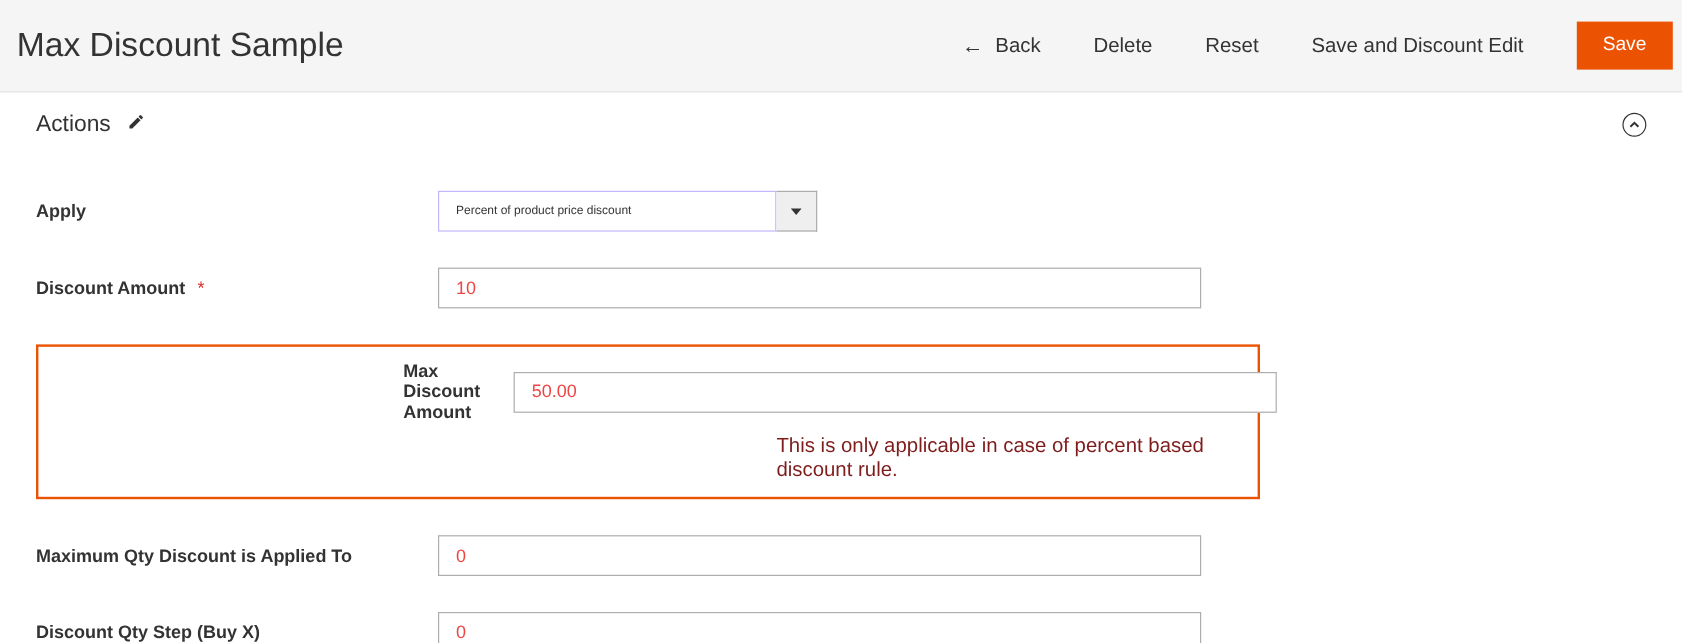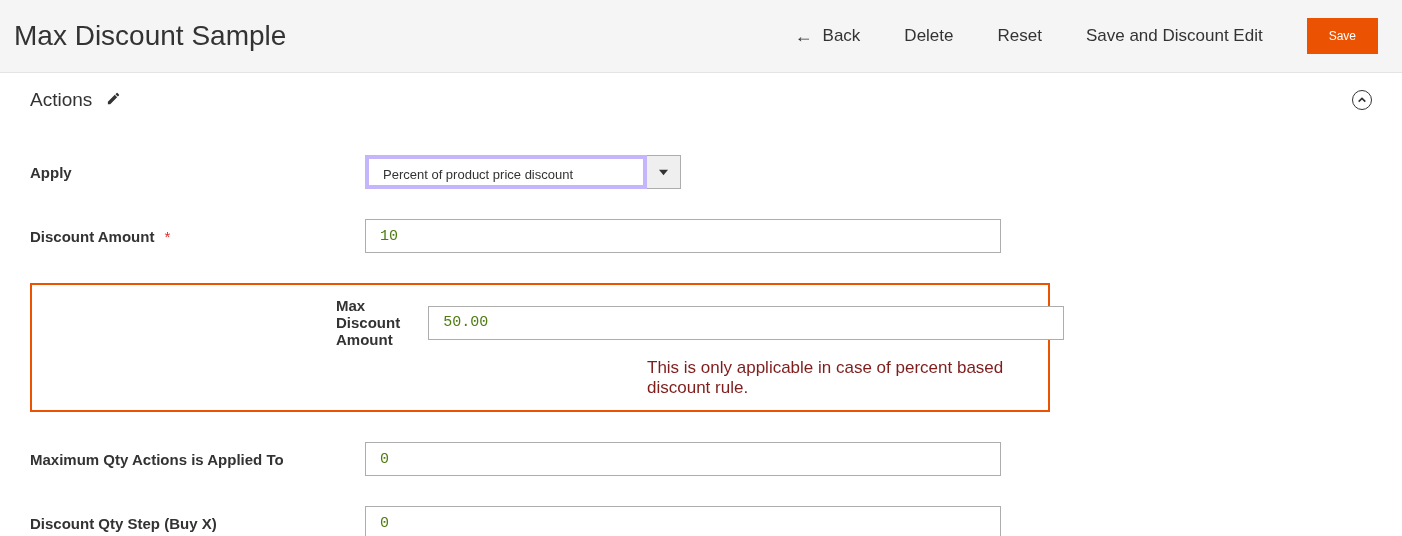--- a/index.html
+++ b/index.html
@@ -17,7 +17,7 @@
       display: flex;
       align-items: center;
       justify-content: space-between;
-      padding: 18px 24px 18px 14px;
+      padding: 18px 8px 18px 14px;
       background: #f5f5f5;
       border-bottom: 1px solid #e3e3e3;
       gap: 20px;

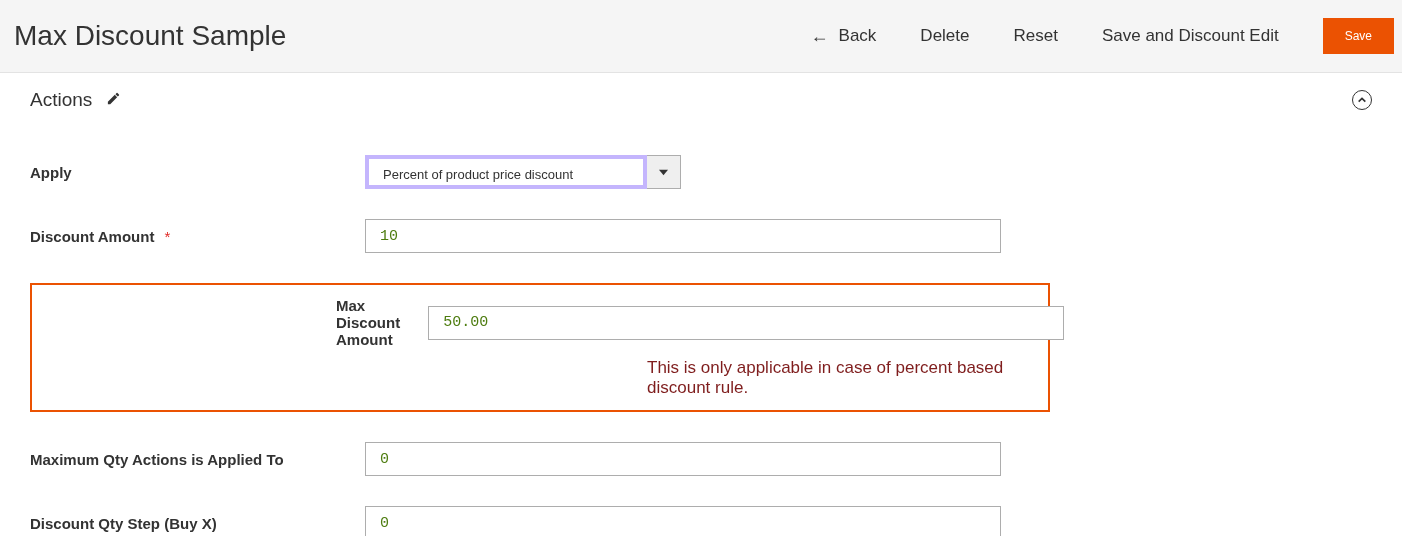--- a/index.html
+++ b/index.html
@@ -52,7 +52,7 @@
       color: #fff;
       border: none;
       padding: 11px 22px;
-      font-size: 12px;
+      font-size: 16px;
       cursor: pointer;
       font-family: inherit;
     }

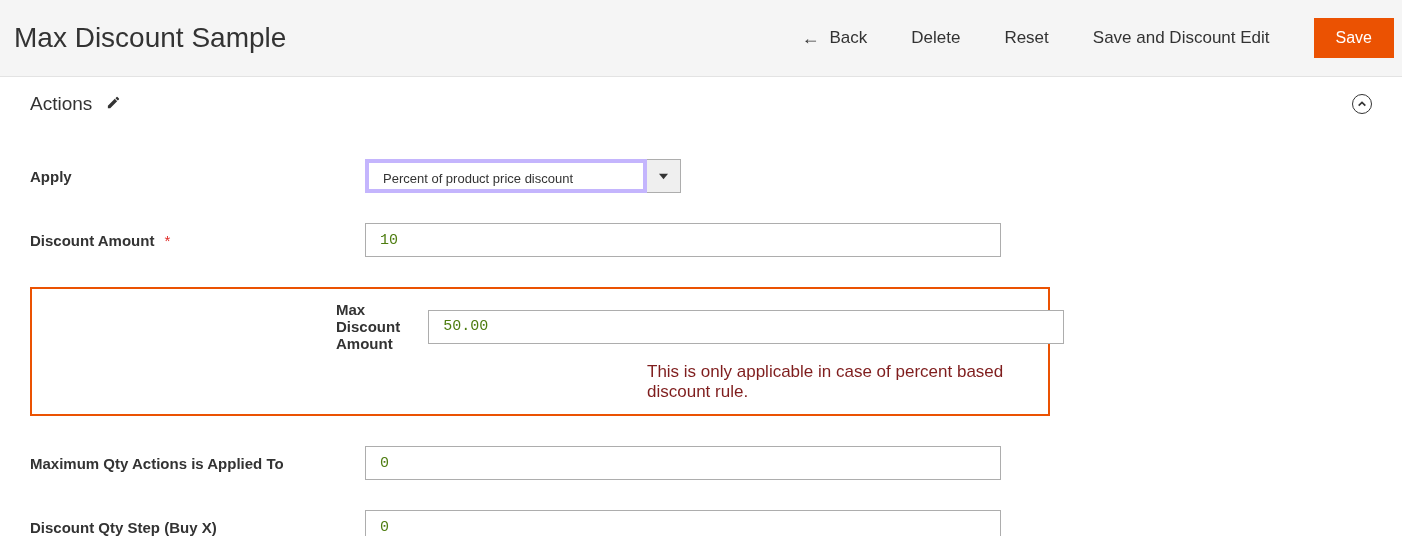--- a/index.html
+++ b/index.html
@@ -124,9 +124,9 @@
       display: flex;
     }
     .select-display {
-      border: 4px solid #c4b5fd;
+      border: 1px solid #c4b5fd;
       padding: 8px 14px;
-      font-size: 13px;
+      font-size: 10px;
       min-width: 282px;
       background: #fff;
       height: 34px;

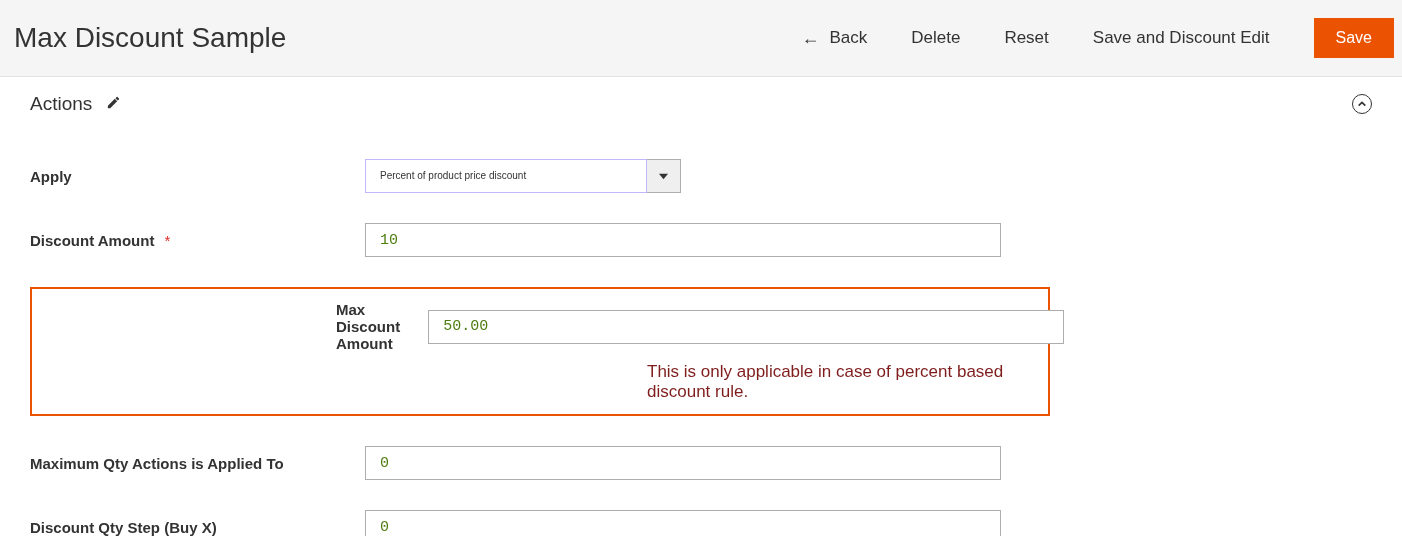--- a/index.html
+++ b/index.html
@@ -154,8 +154,8 @@
       font-size: 15px;
       width: 636px;
       height: 34px;
-      font-family: Liberation Mono, monospace;
-      color: #4d7c0f;
+      font-family: Liberation Sans, sans-serif;
+      color: #ef4444;
     }
     .highlight-box {
       border: 2px solid #eb5202;

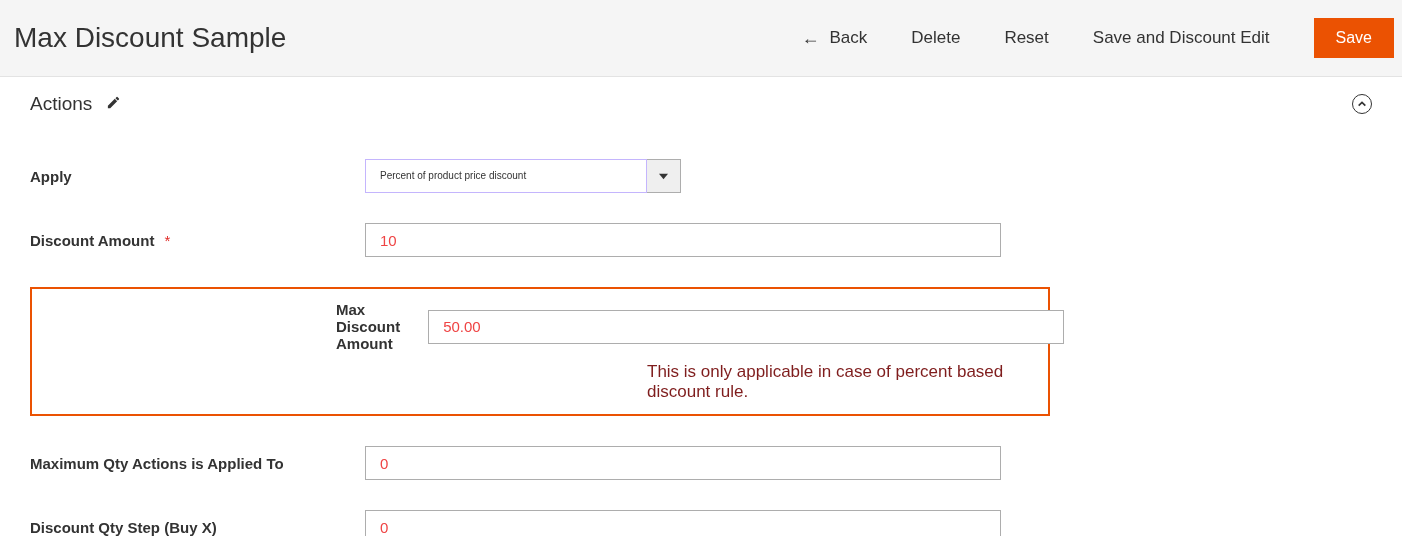--- a/index.html
+++ b/index.html
@@ -260,7 +260,7 @@
   </div>
 
   <div class="form-row">
-    <div class="form-label">Maximum Qty Actions is Applied To</div>
+    <div class="form-label">Maximum Qty Discount is Applied To</div>
     <div class="form-control">
       <input type="text" class="text-input" value="0" style="">
     </div>

